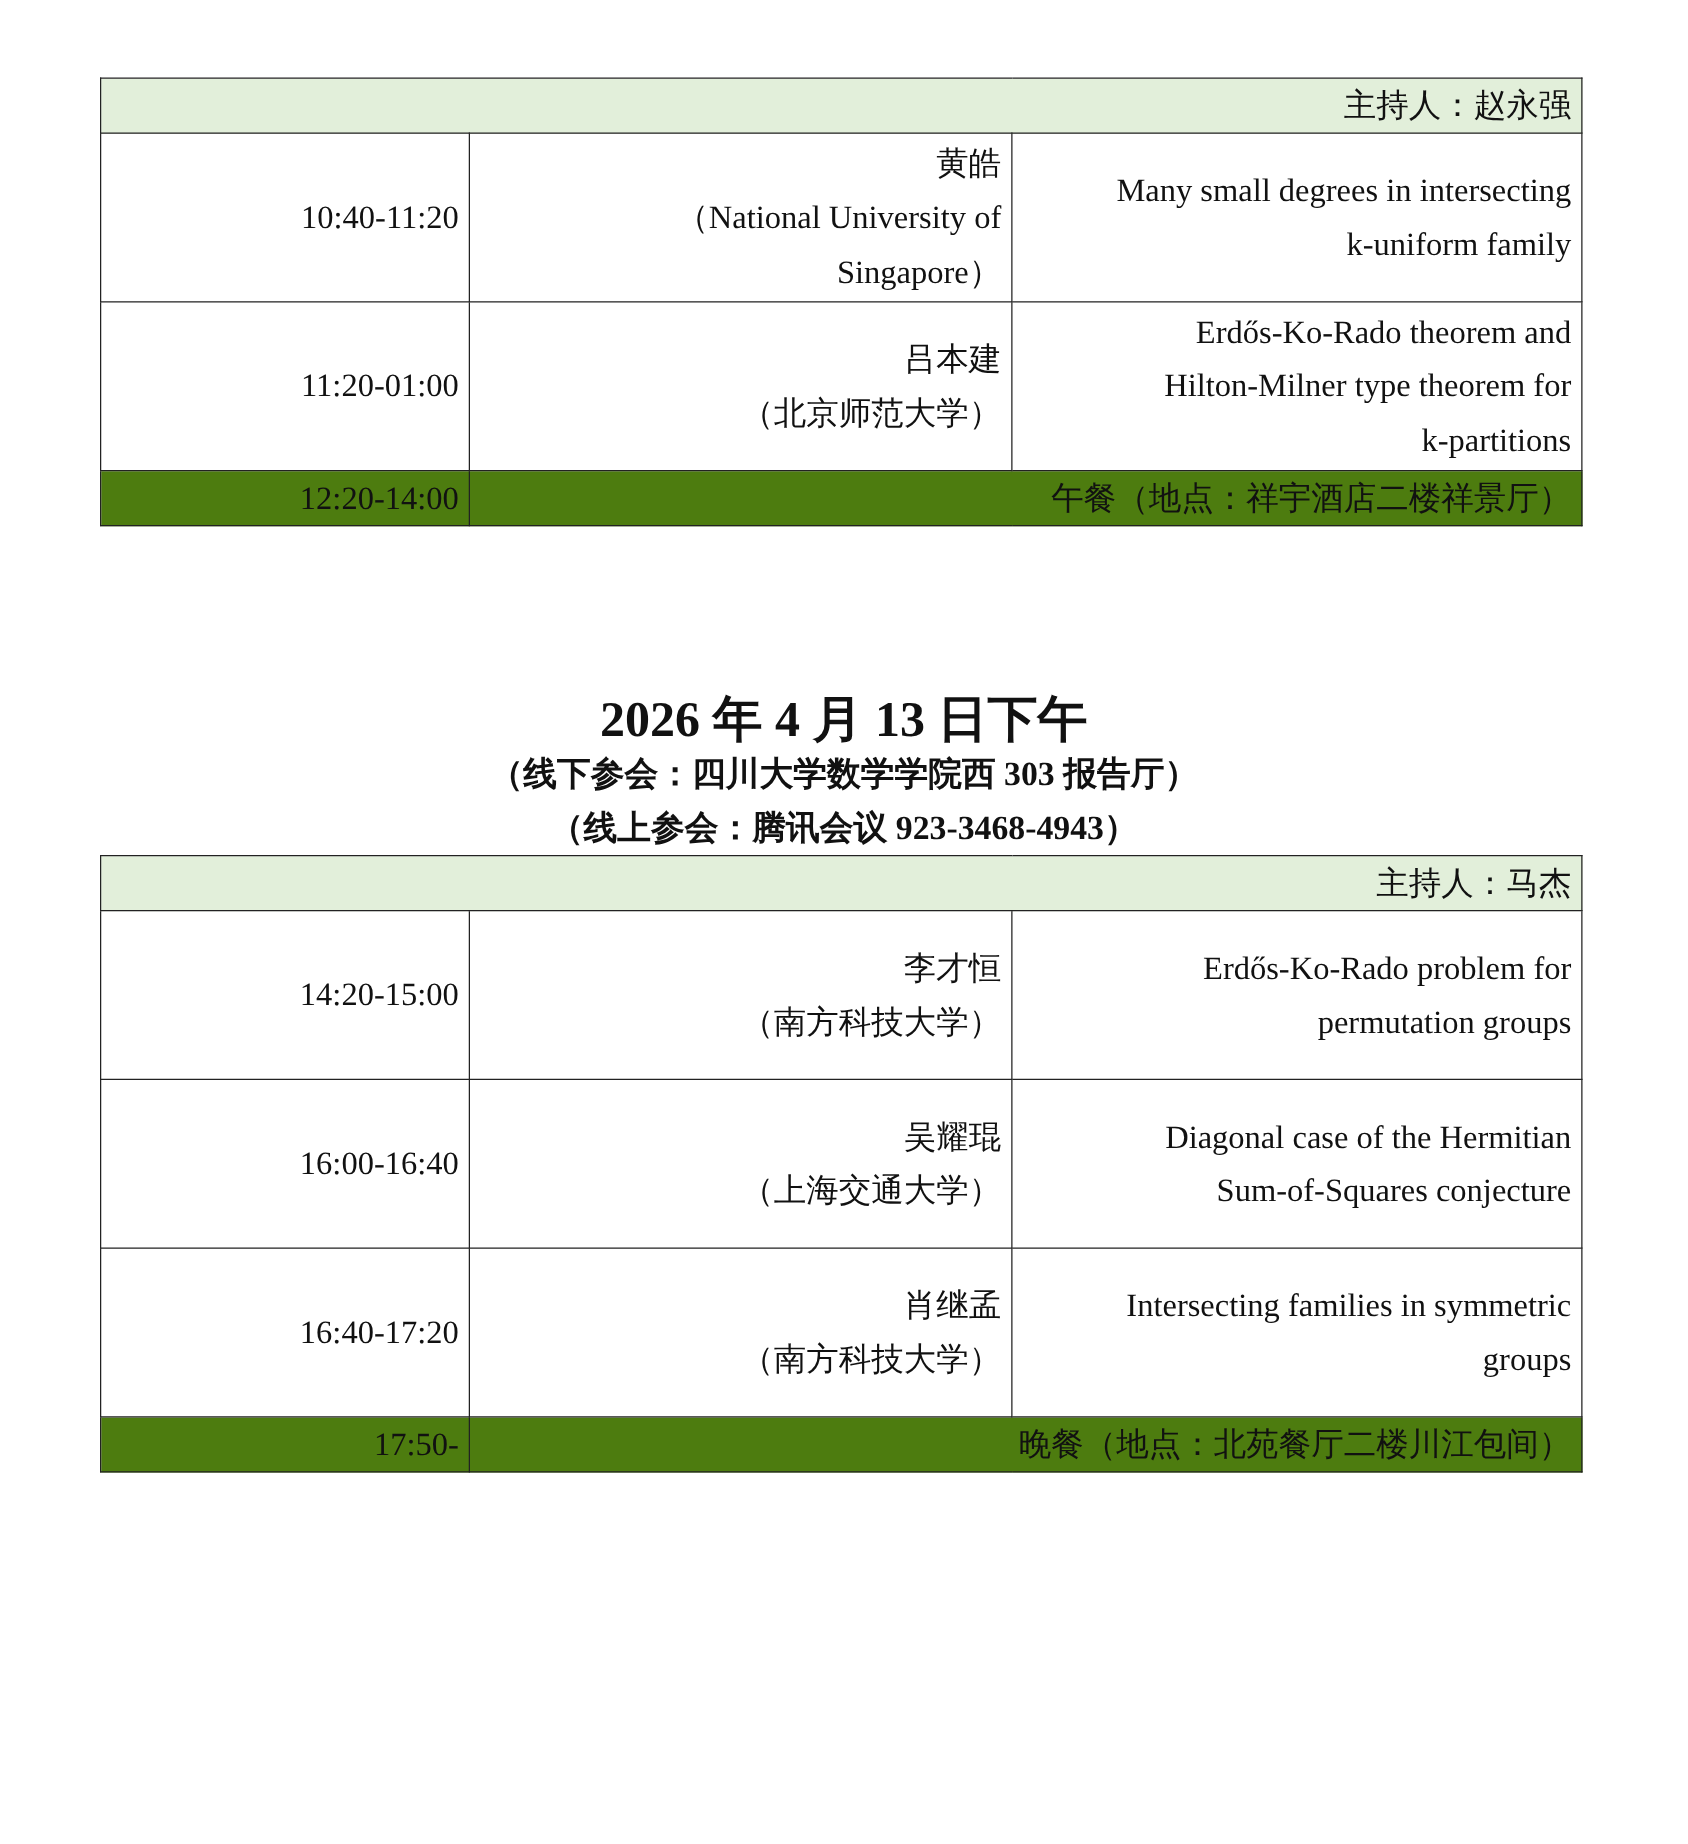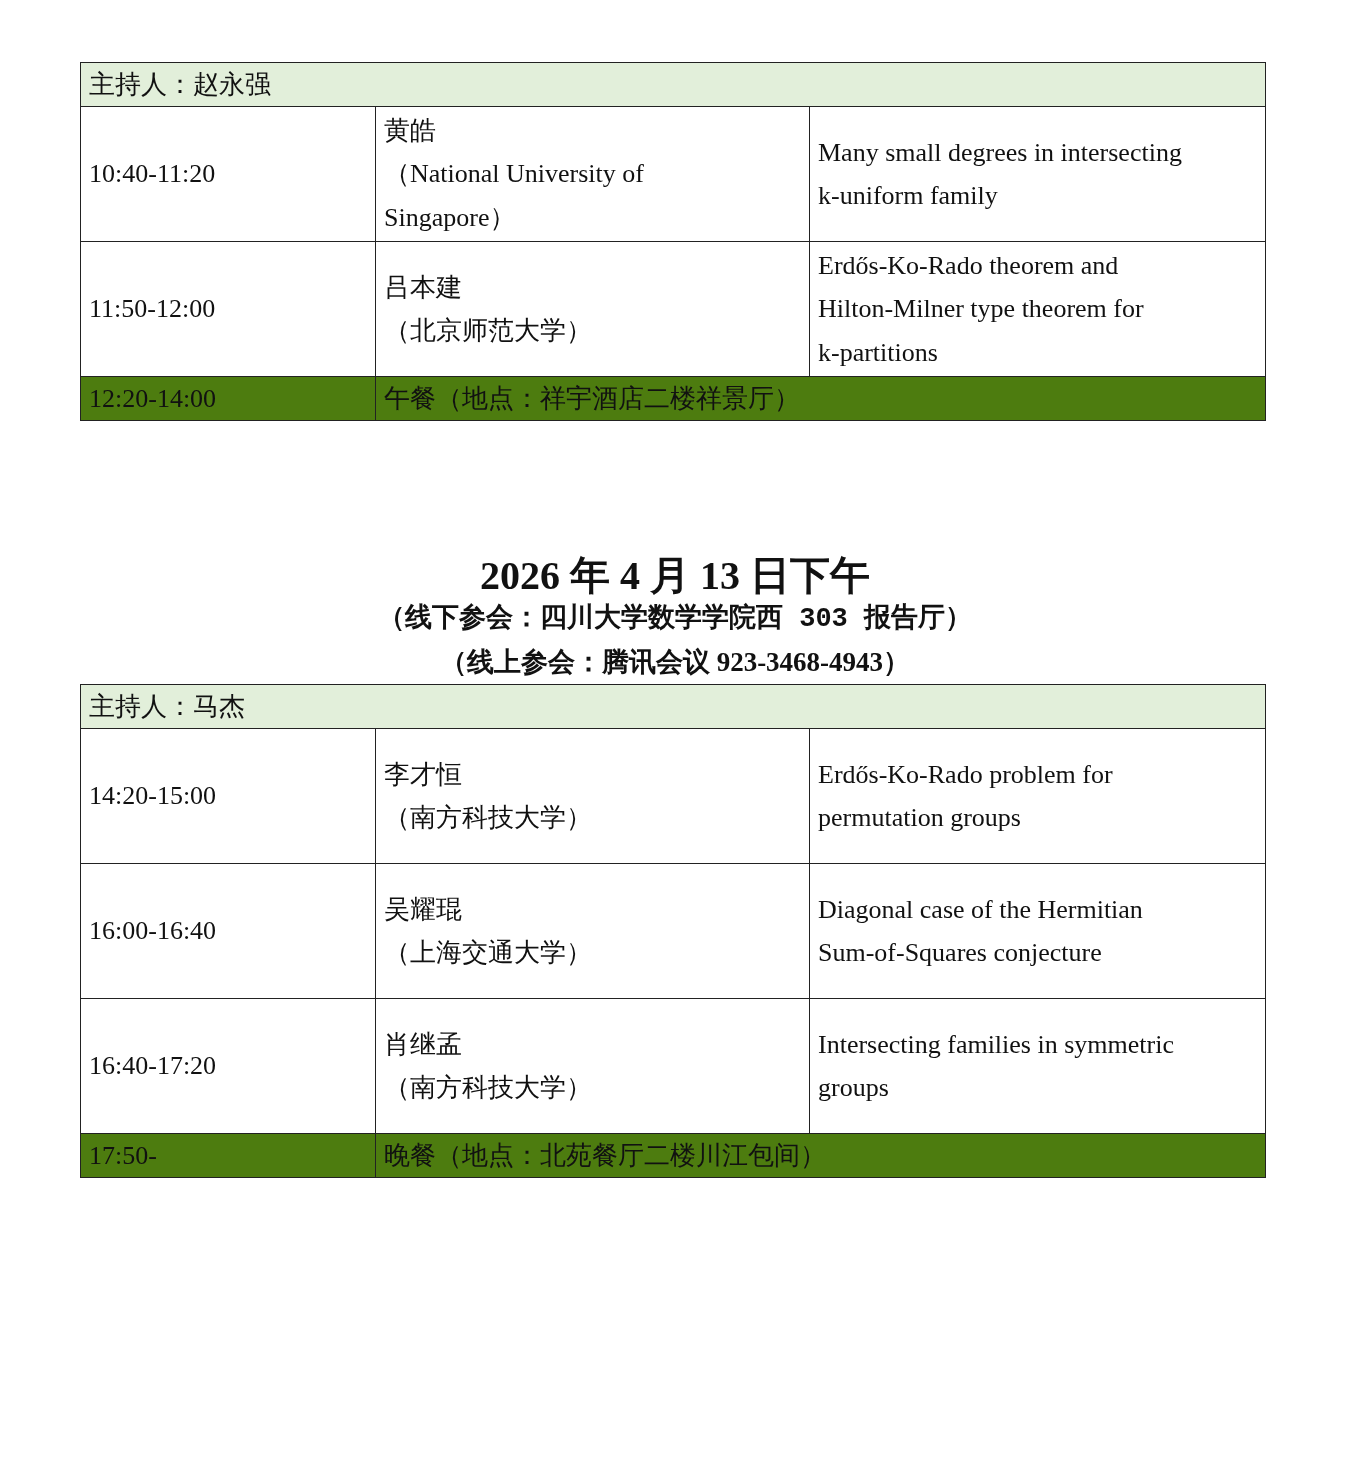--- a/index.html
+++ b/index.html
@@ -15,7 +15,7 @@
     }
     .tbl td {
       border: 1.5px solid #222;
-      text-align: left; vertical-align: middle;
+      text-align: right; vertical-align: middle;
       padding: 0 8px; line-height: 43.5px;
     }
     .tbl col.c1 { width: 295px; }

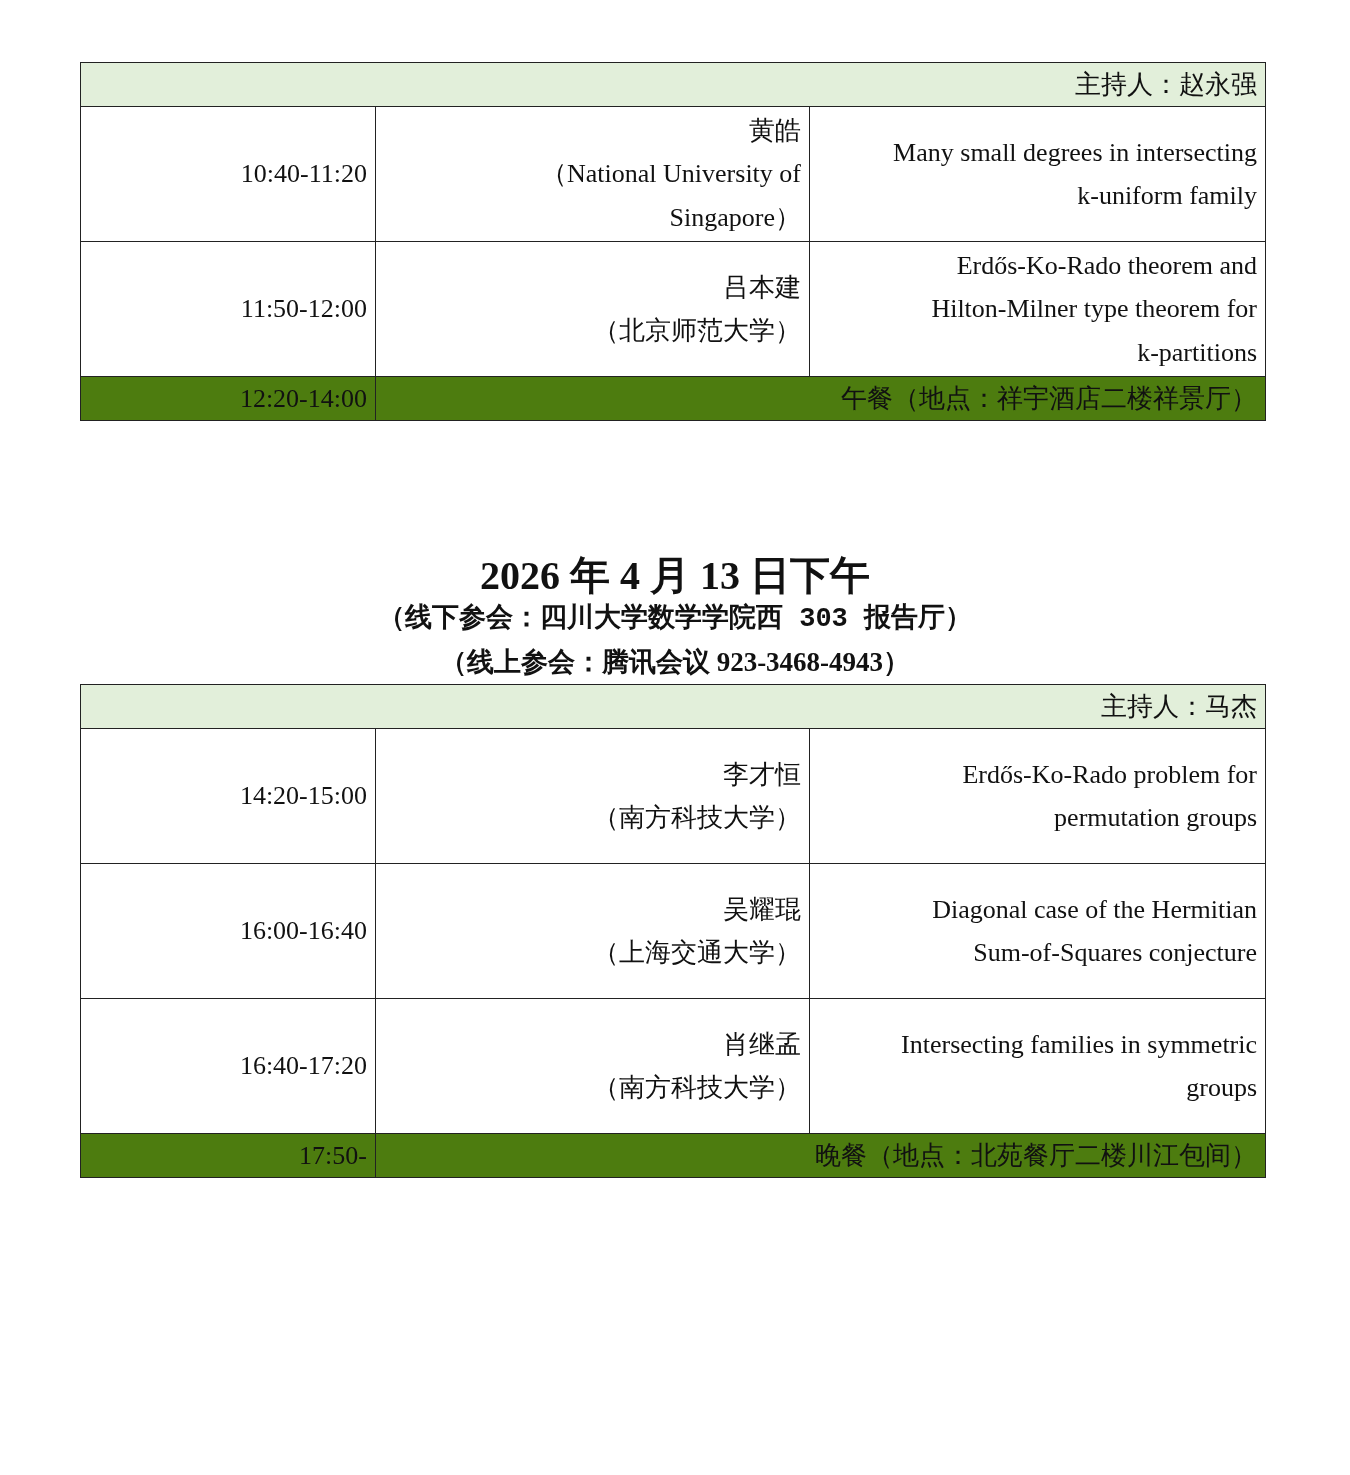--- a/index.html
+++ b/index.html
@@ -61,7 +61,7 @@
     </td>
   </tr>
   <tr class="talk">
-    <td>11:50-12:00</td>
+    <td>11:20-01:00</td>
     <td>
       <span class="line">吕本建</span>
       <span class="line">（北京师范大学）</span>

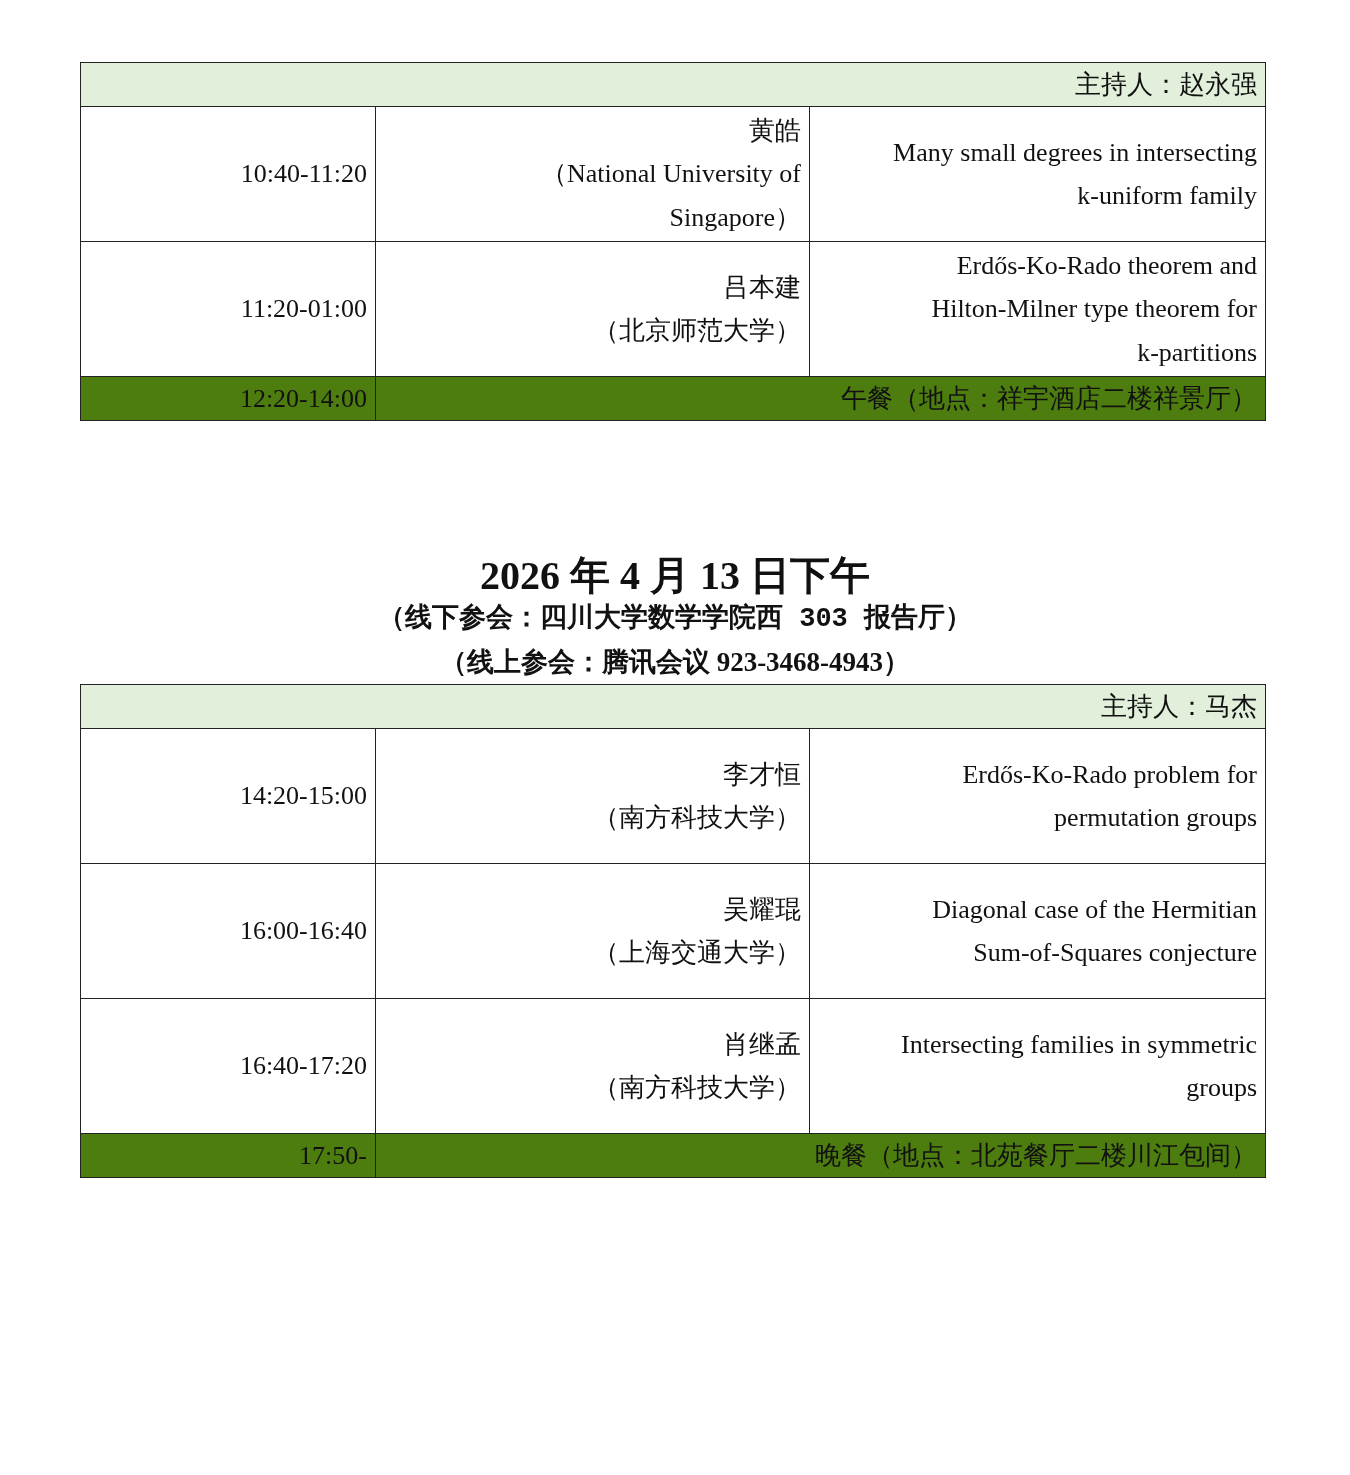--- a/index.html
+++ b/index.html
@@ -32,7 +32,7 @@
       font-weight: bold; line-height: 43px;
     }
     #h-date { top: 554px; font-size: 40px; }
-    #h-offline { top: 598px; font-size: 27px; font-family: Liberation Mono, monospace; }
+    #h-offline { top: 598px; font-size: 27px; }
     #h-online { top: 641px; font-size: 27px; }
   </style>
 </head>

